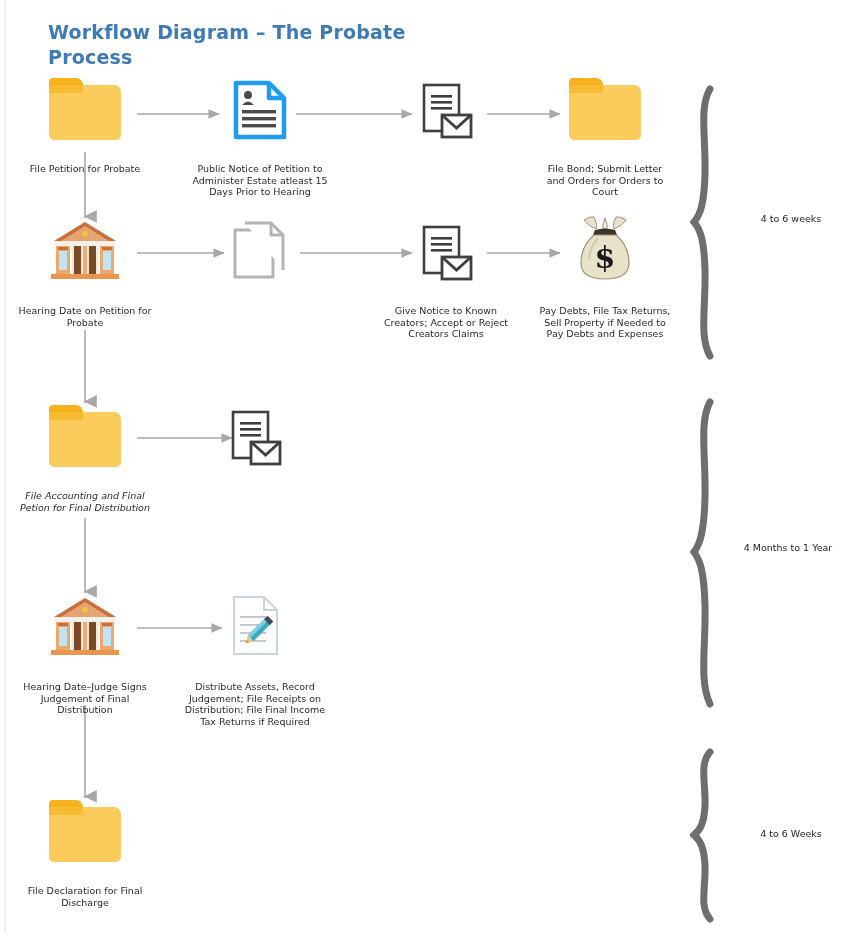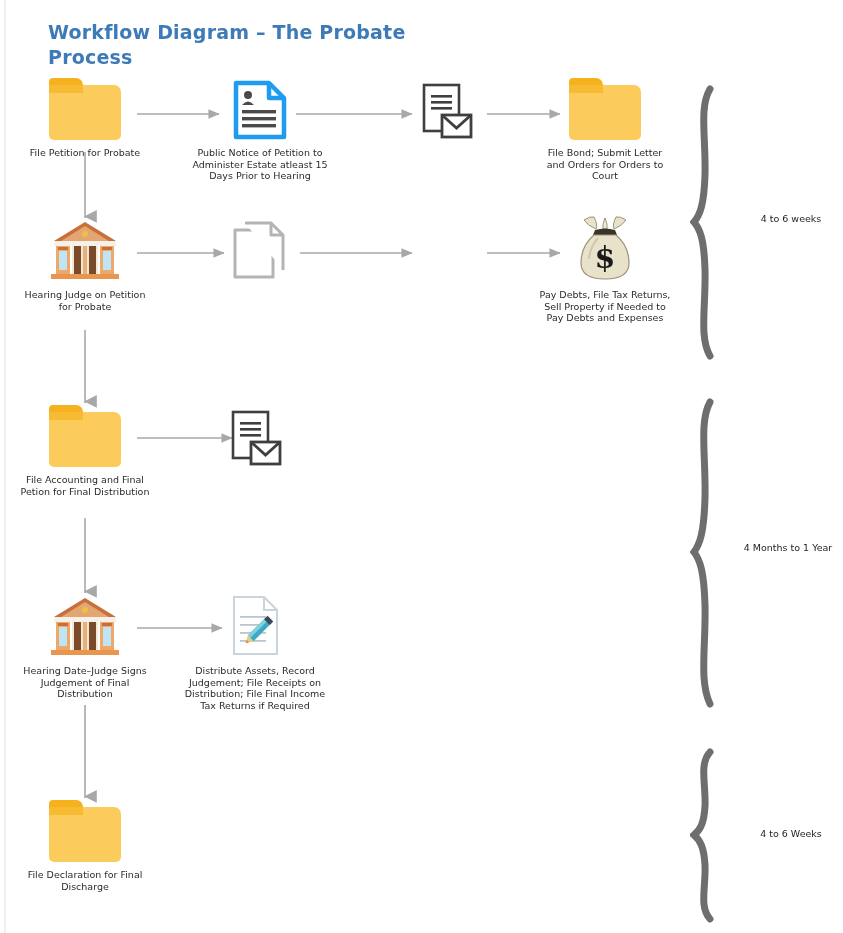--- a/index.html
+++ b/index.html
@@ -24,7 +24,7 @@
   .node .icon-wrap{display:flex;align-items:flex-end;justify-content:center;}
   .node .cap{
     font-size:9.5px;line-height:11.6px;color:#2b2b2b;
-    margin-top:7px;
+    margin-top:23px;
   }
 
   

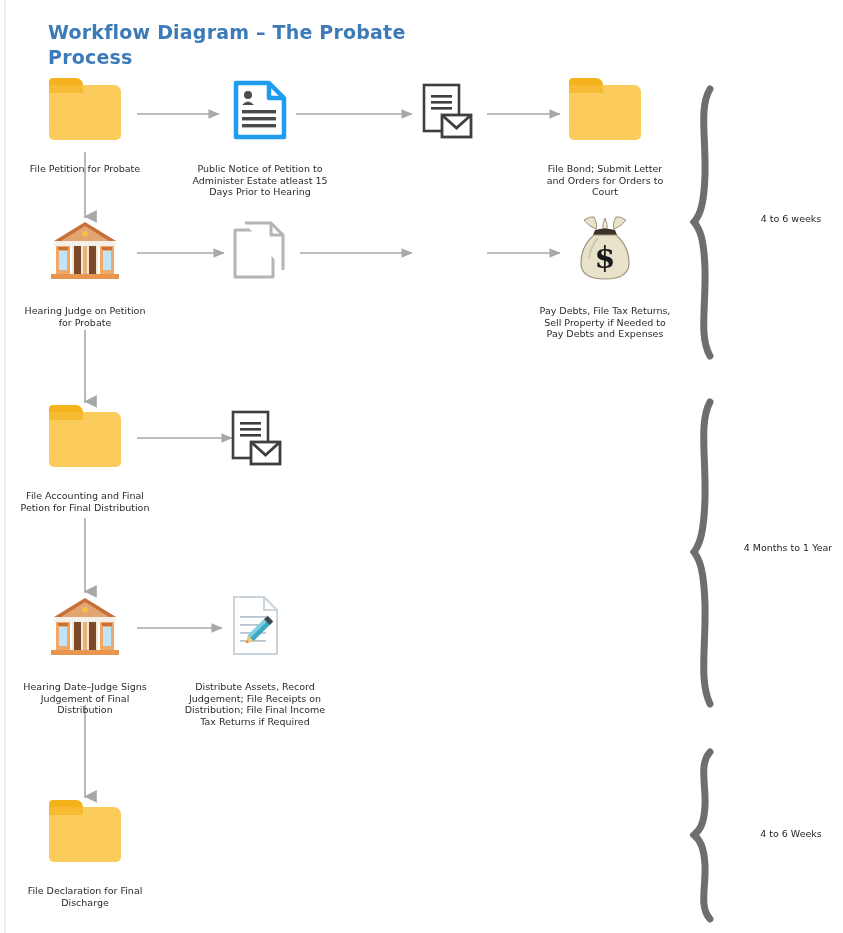--- a/index.html
+++ b/index.html
@@ -175,7 +175,7 @@
         <rect x="5" y="54" width="68" height="5" fill="#e8954f"></rect>
       </svg>
     </div>
-    <div class="cap">Hearing Judge on Petition for Probate</div>
+    <div class="cap">Hearing Date on Petition for Probate</div>
   </div>
 
   <div class="node" style="left:186px;top:218px;width:140px;">

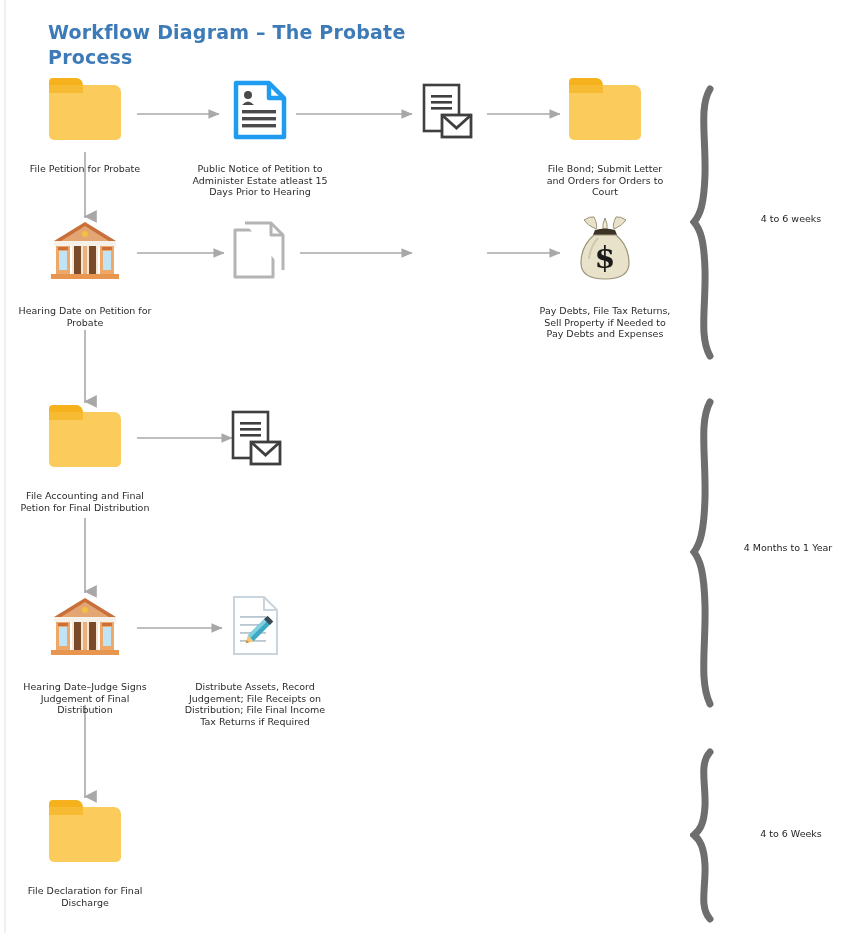--- a/index.html
+++ b/index.html
@@ -188,6 +188,19 @@
     </div>
   </div>
 
+  <div class="node" style="left:372px;top:220px;width:140px;">
+    <div class="icon-wrap" style="height:62px;">
+      <svg class="mailbox" viewBox="0 0 58 58">
+        <rect x="7" y="3" width="35" height="46" fill="#ffffff" stroke="#3f3f3f" stroke-width="2.6"></rect>
+        <rect x="14" y="13" width="21" height="2.6" fill="#3f3f3f"></rect>
+        <rect x="14" y="19" width="21" height="2.6" fill="#3f3f3f"></rect>
+        <rect x="14" y="25" width="21" height="2.6" fill="#3f3f3f"></rect>
+        <rect x="25" y="33" width="29" height="22" fill="#ffffff" stroke="#3f3f3f" stroke-width="2.8"></rect>
+        <path d="M25,33 L39.5,46 L54,33" fill="none" stroke="#3f3f3f" stroke-width="2.8"></path>
+      </svg>
+    </div>
+    <div class="cap">Give Notice to Known Creators; Accept or Reject Creators Claims</div>
+  </div>
 
   <div class="node" style="left:534px;top:214px;width:134px;">
     <div class="icon-wrap" style="height:68px;">

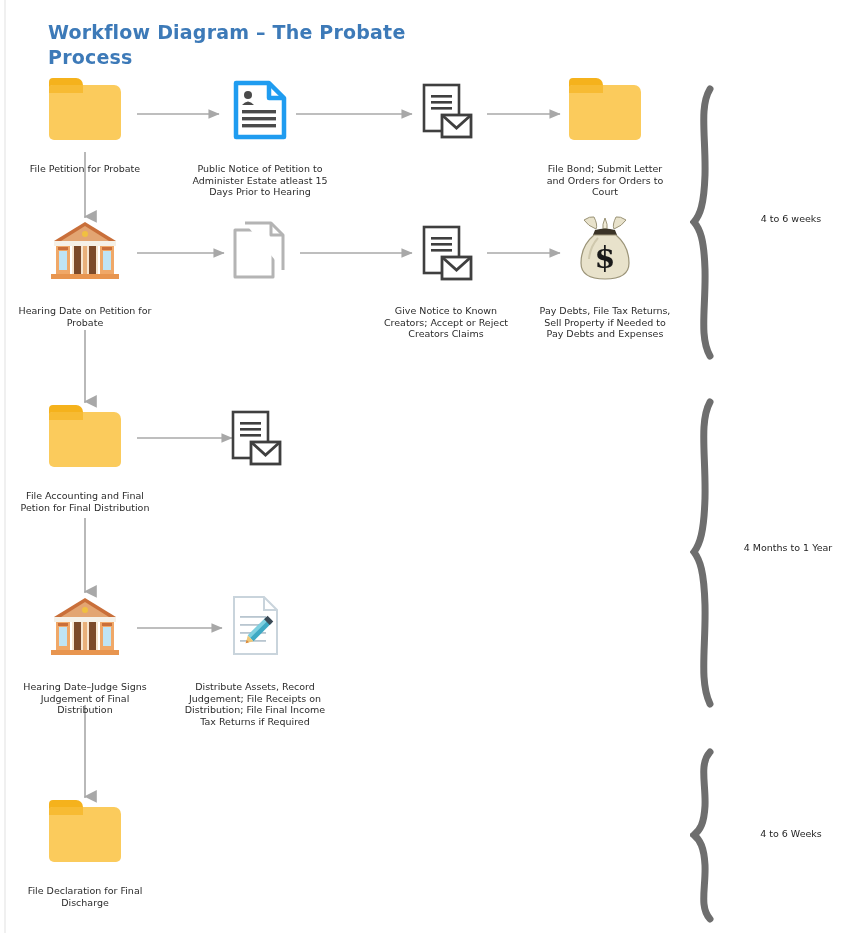--- a/index.html
+++ b/index.html
@@ -217,7 +217,7 @@
     <div class="cap">Pay Debts, File Tax Returns, Sell Property if Needed to Pay Debts and Expenses</div>
   </div>
 
-  <div class="node" style="left:14px;top:405px;width:134px;">
+  <div class="node" style="left:14px;top:405px;width:134px;font-style:italic;">
     <div class="icon-wrap" style="height:62px;">
       <div class="folder">
           <div class="tab"></div>

